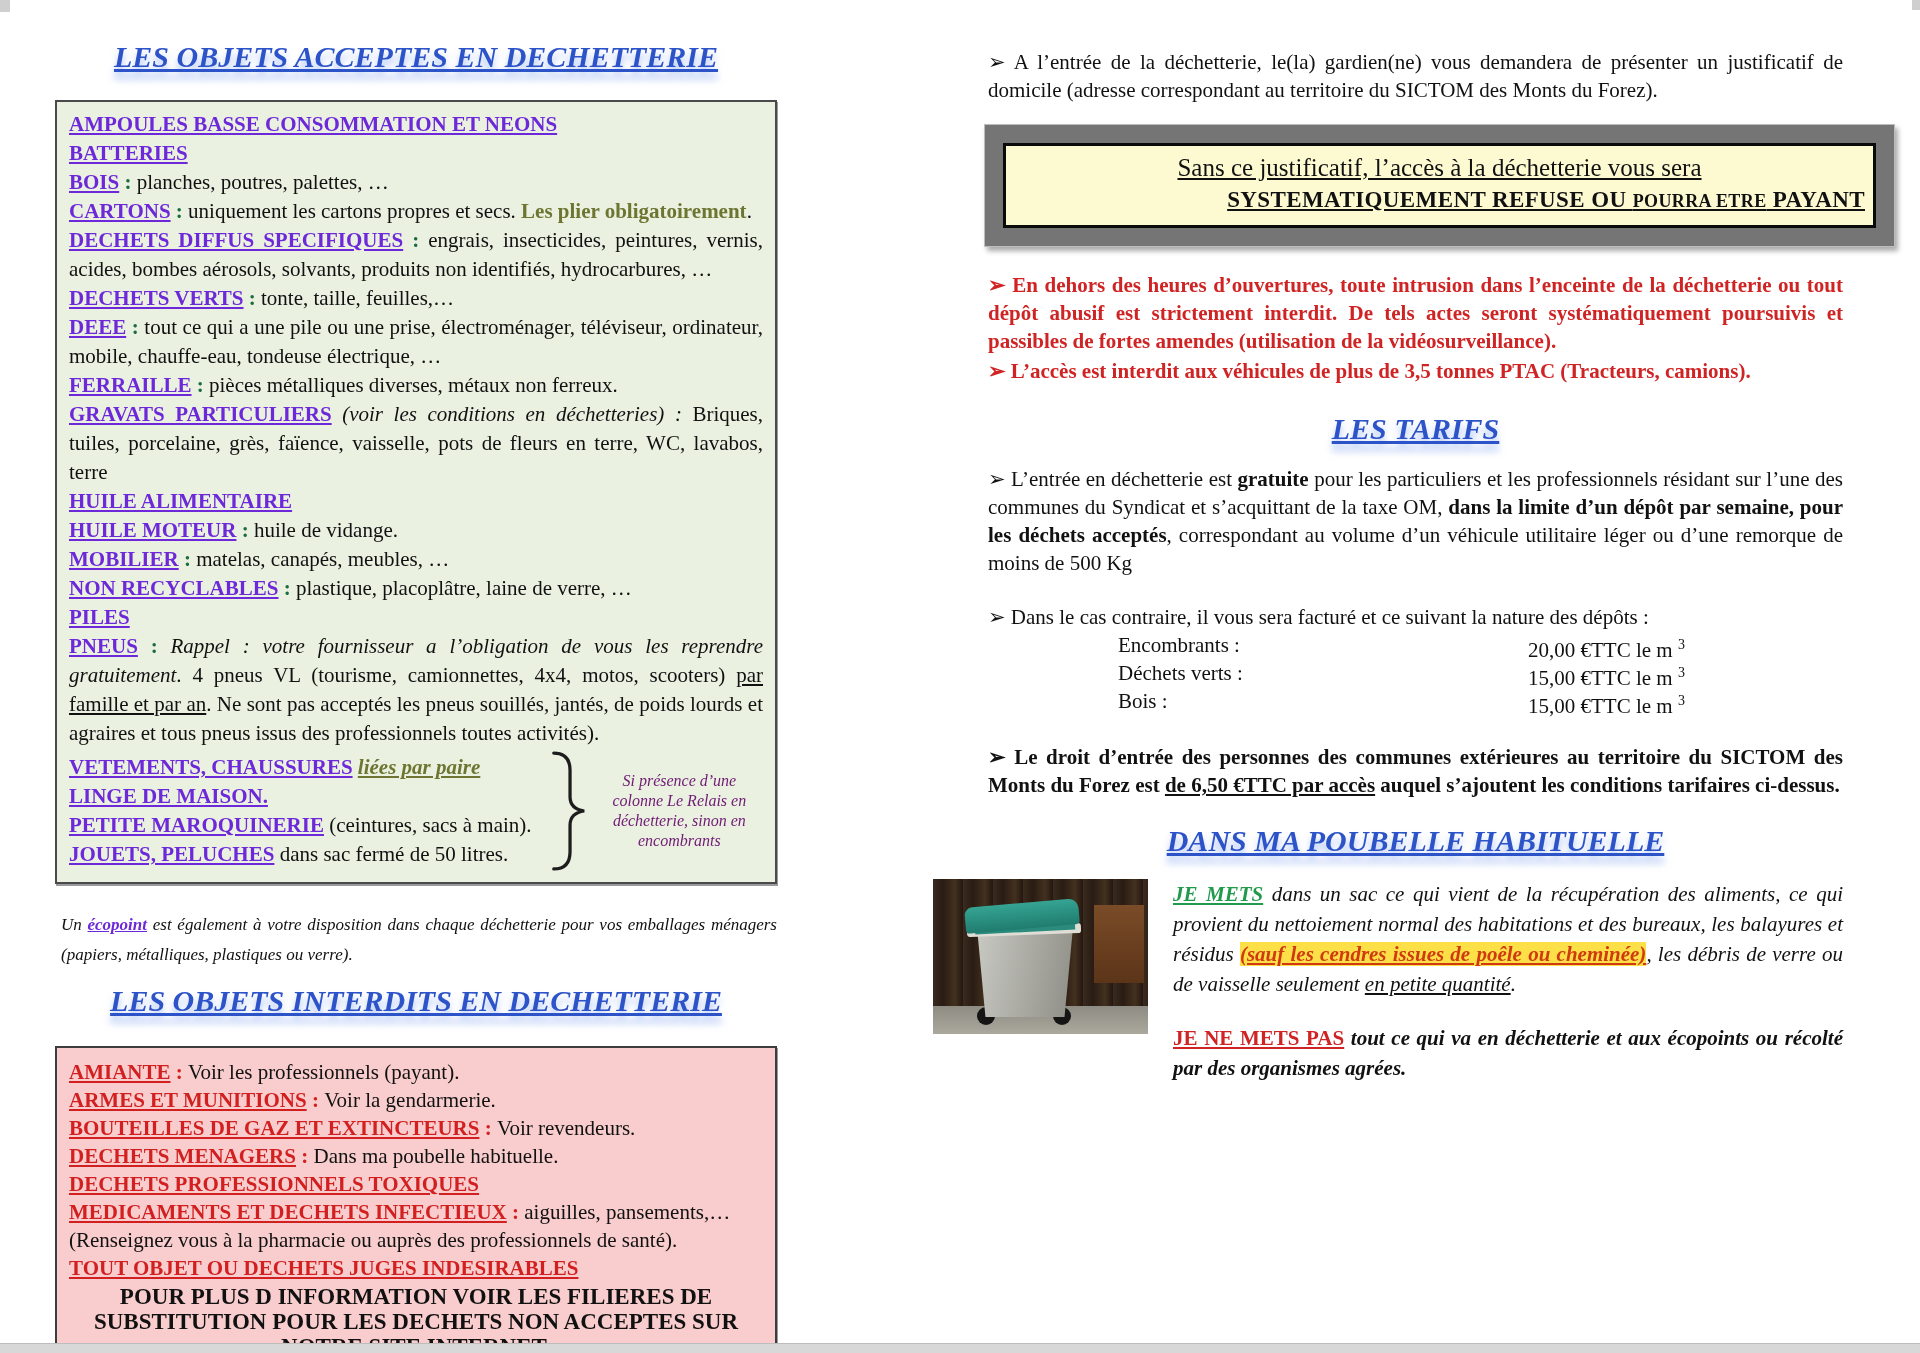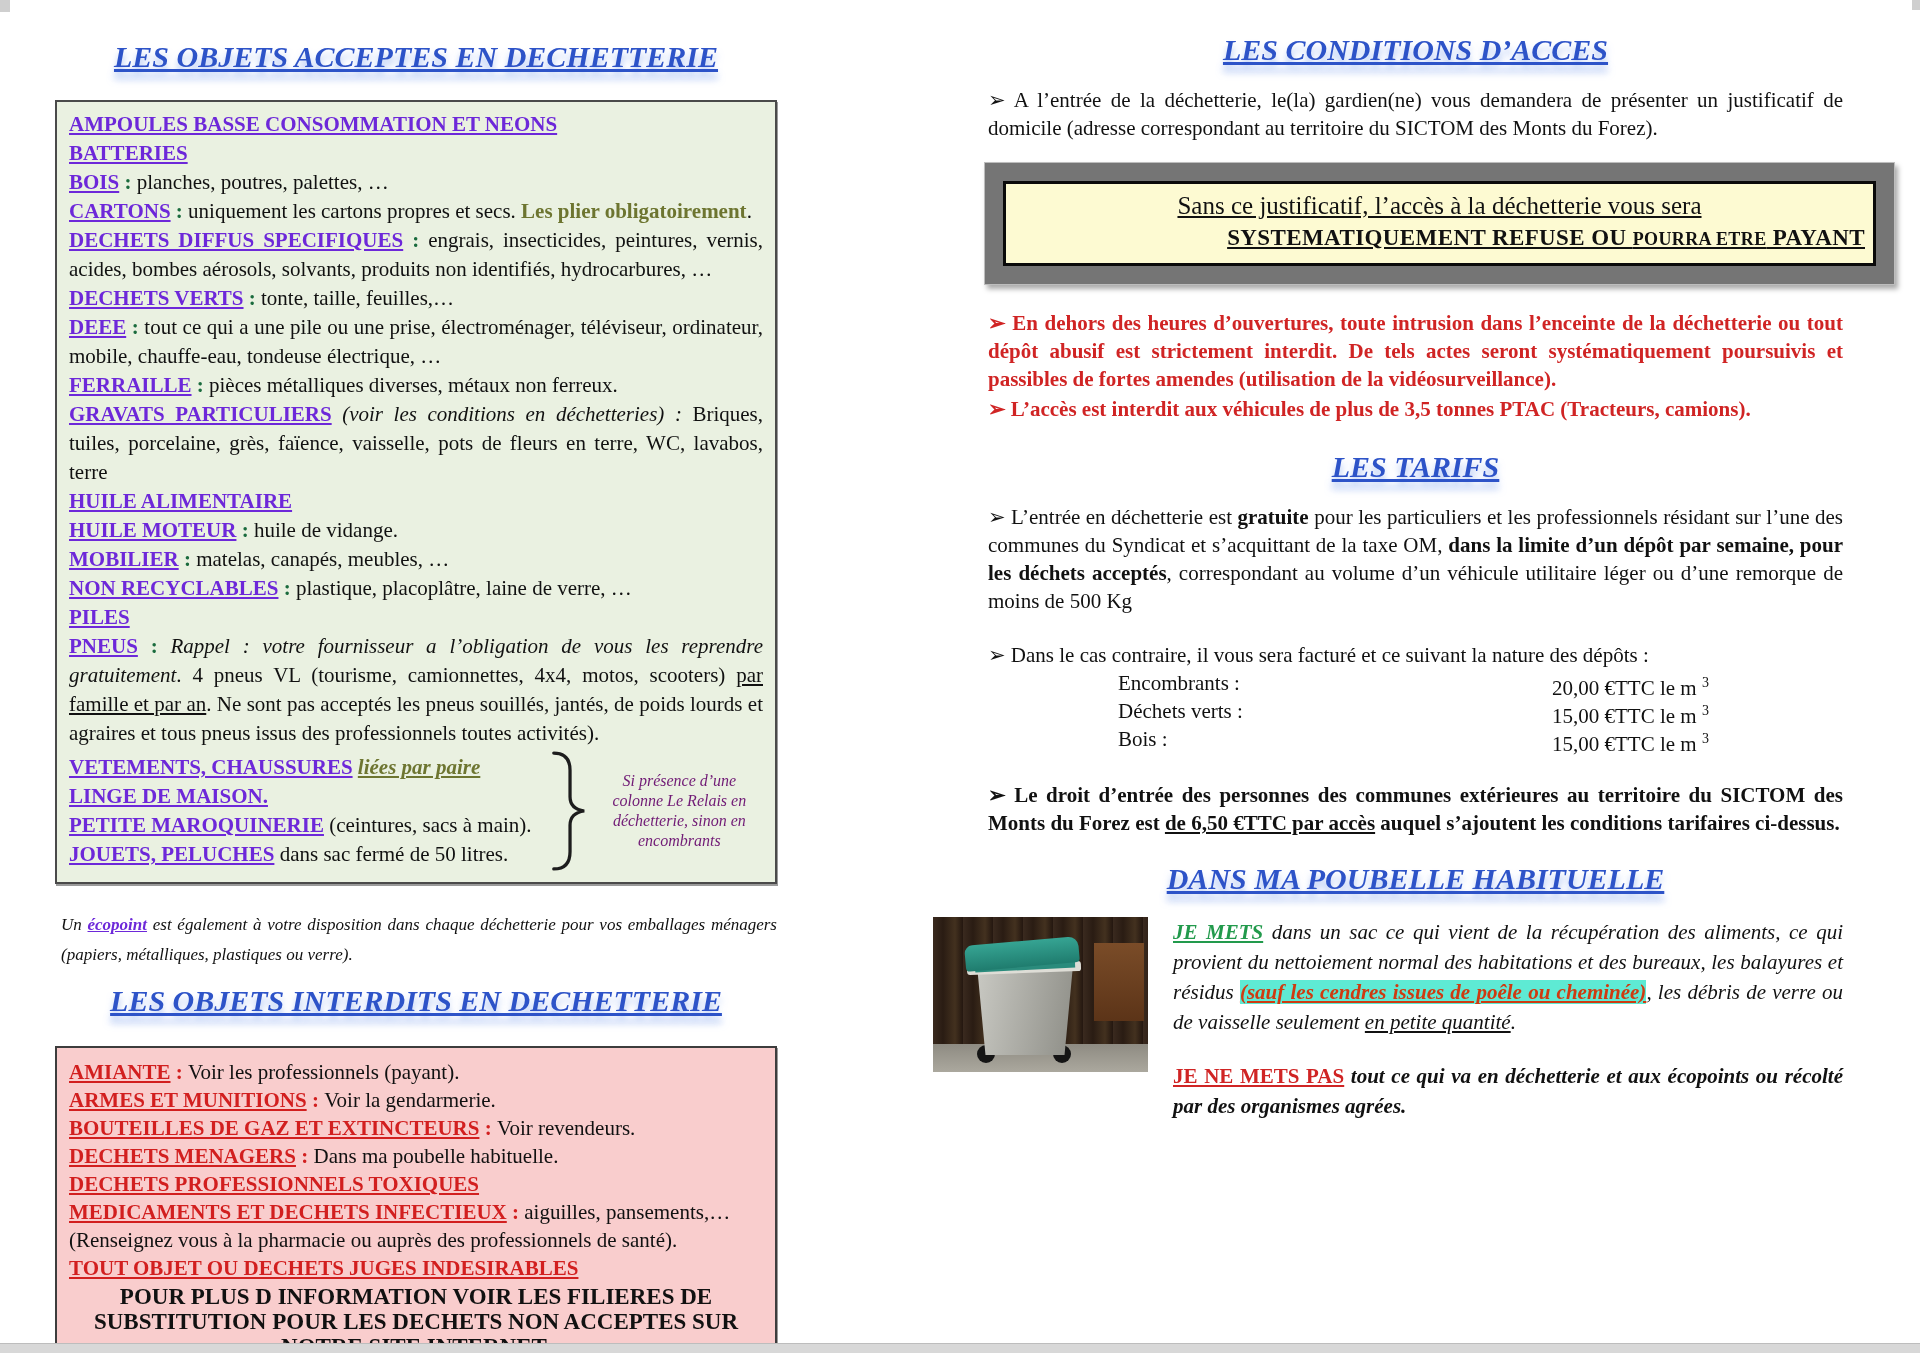--- a/index.html
+++ b/index.html
@@ -170,7 +170,6 @@
 
   <div class="col-right">
 
-    <div class="blue-title" style="margin-top:10px;">LES CONDITIONS D’ACCES</div>
 
     <p class="para mt"><span>➢ </span><span>A l’entrée de la déchetterie, le(la) gardien(ne) vous demandera de présenter un justificatif de domicile (adresse correspondant au territoire du SICTOM des Monts du Forez).</span></p>
 

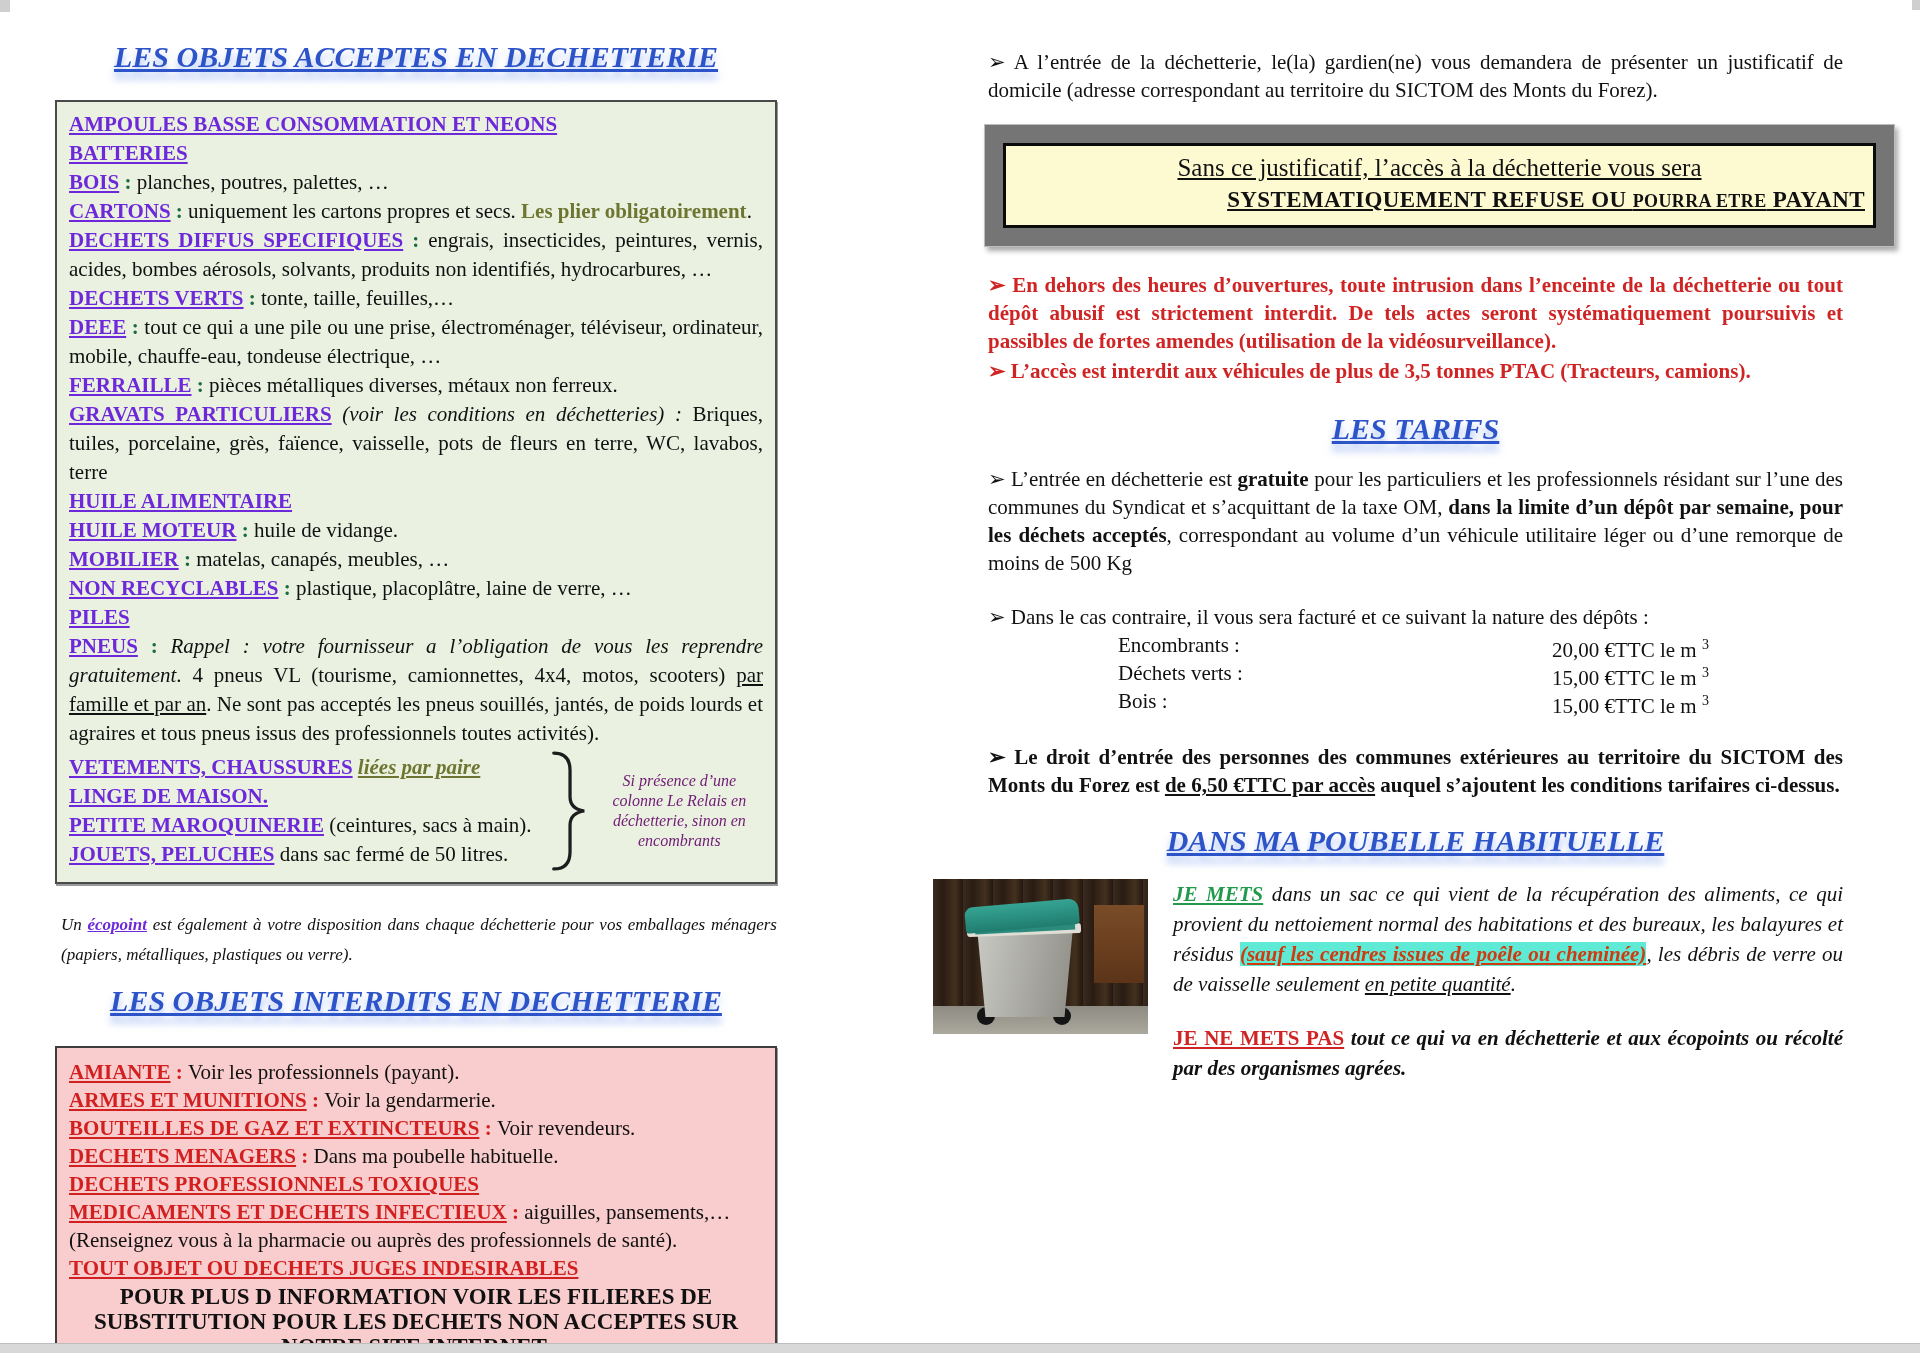--- a/index.html
+++ b/index.html
@@ -76,7 +76,7 @@
   .red-para.follow { margin-top:2px; }
 
   .tarif-row { position:relative; margin-left:130px; height:28px; }
-  .tarif-price { position:absolute; left:434px; top:0; white-space:nowrap; }
+  .tarif-price { position:absolute; left:410px; top:0; white-space:nowrap; }
   .tarif-price sup { font-size:14px; }
 
   .poubelle-section { display:flex; margin-top:24px; }

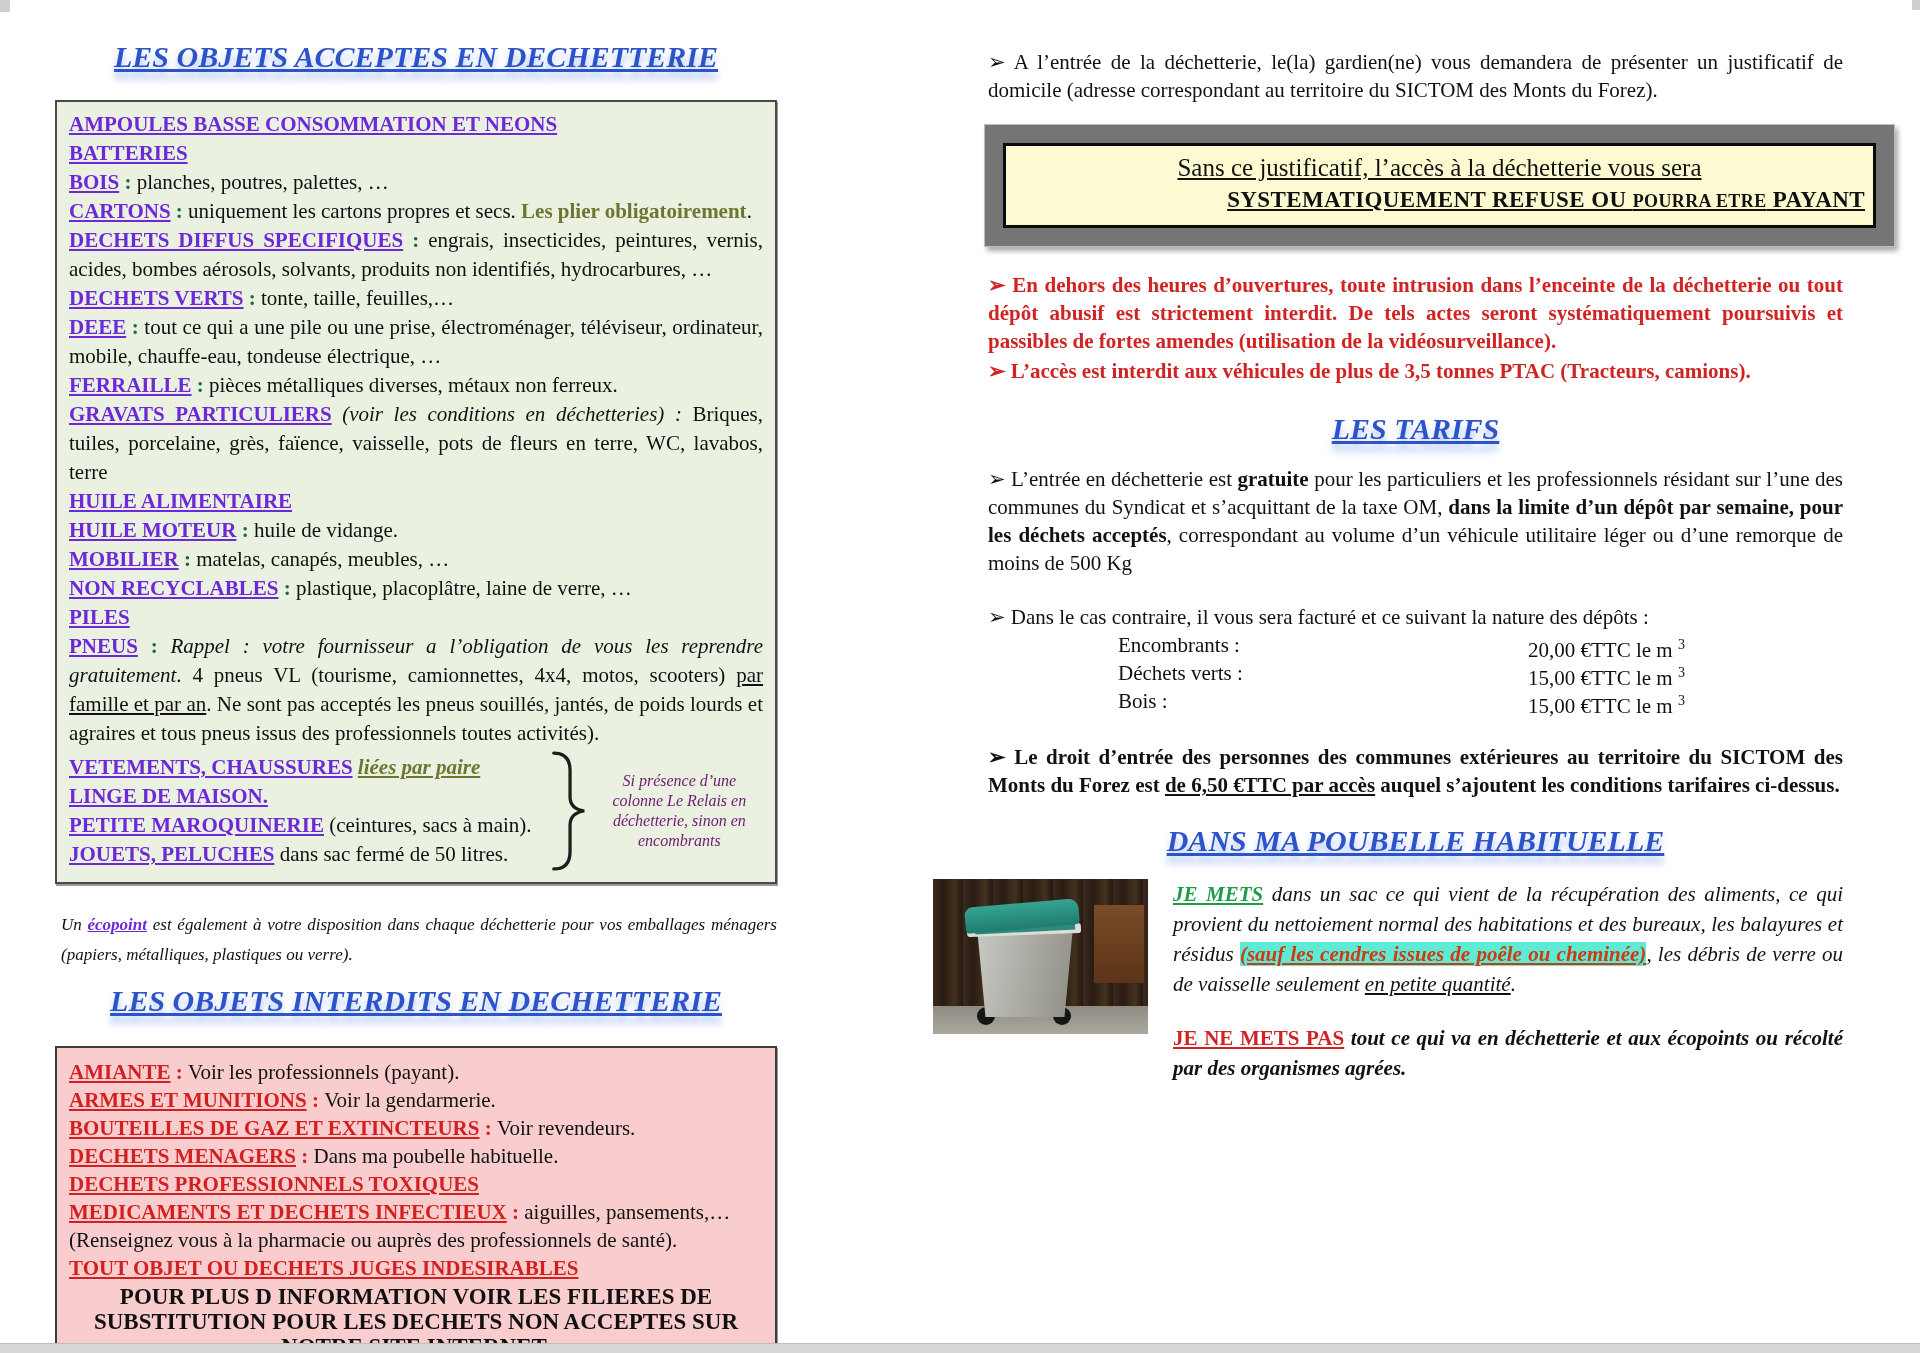--- a/index.html
+++ b/index.html
@@ -102,7 +102,7 @@
   .poubelle-text { margin-left:25px; flex:1; line-height:30px; }
   .je-mets { font-style:italic; text-align:justify; margin:0; }
   .jm-term { color:#229a4c; font-weight:bold; text-decoration:underline; }
-  .hl { background:#5eead4; color:#cf3a10; font-weight:bold; text-decoration:underline; }
+  .hl { background:#fde047; color:#cf3a10; font-weight:bold; text-decoration:underline; }
   .je-ne-mets { margin:24px 0 0 0; font-weight:bold; font-style:italic; text-align:justify; }
   .jnm-term { color:#d02424; text-decoration:underline; font-style:normal; }
 </style>

